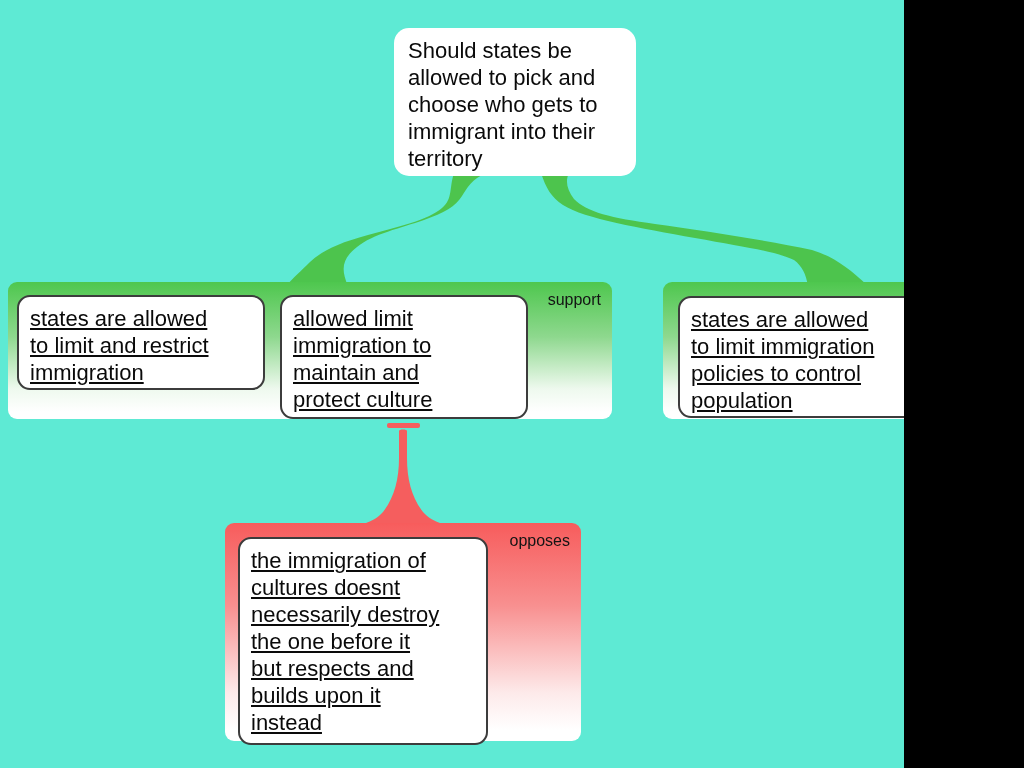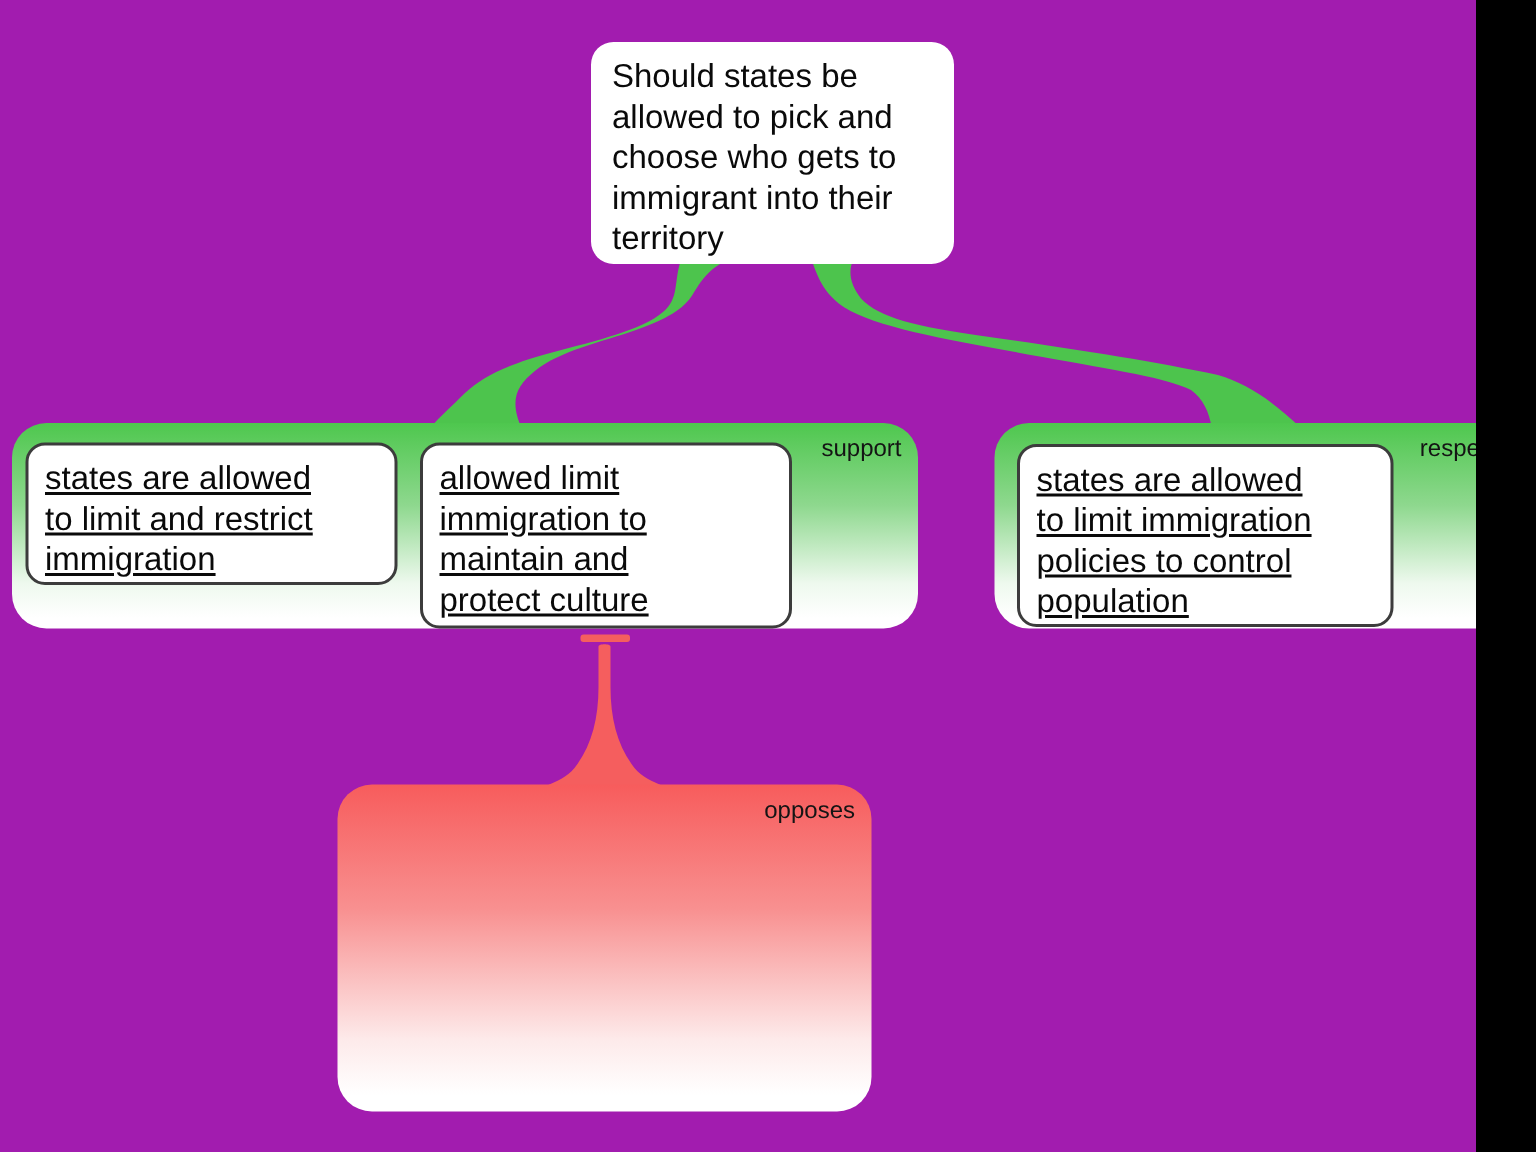--- a/index.html
+++ b/index.html
@@ -11,8 +11,8 @@
   }
   .canvas {
     position: relative;
-    width: 984px; height: 768px;
-    background: #a21caf;
+    width: 904px; height: 768px;
+    background: #5eead4;
     overflow: hidden;
   }
   .connectors {

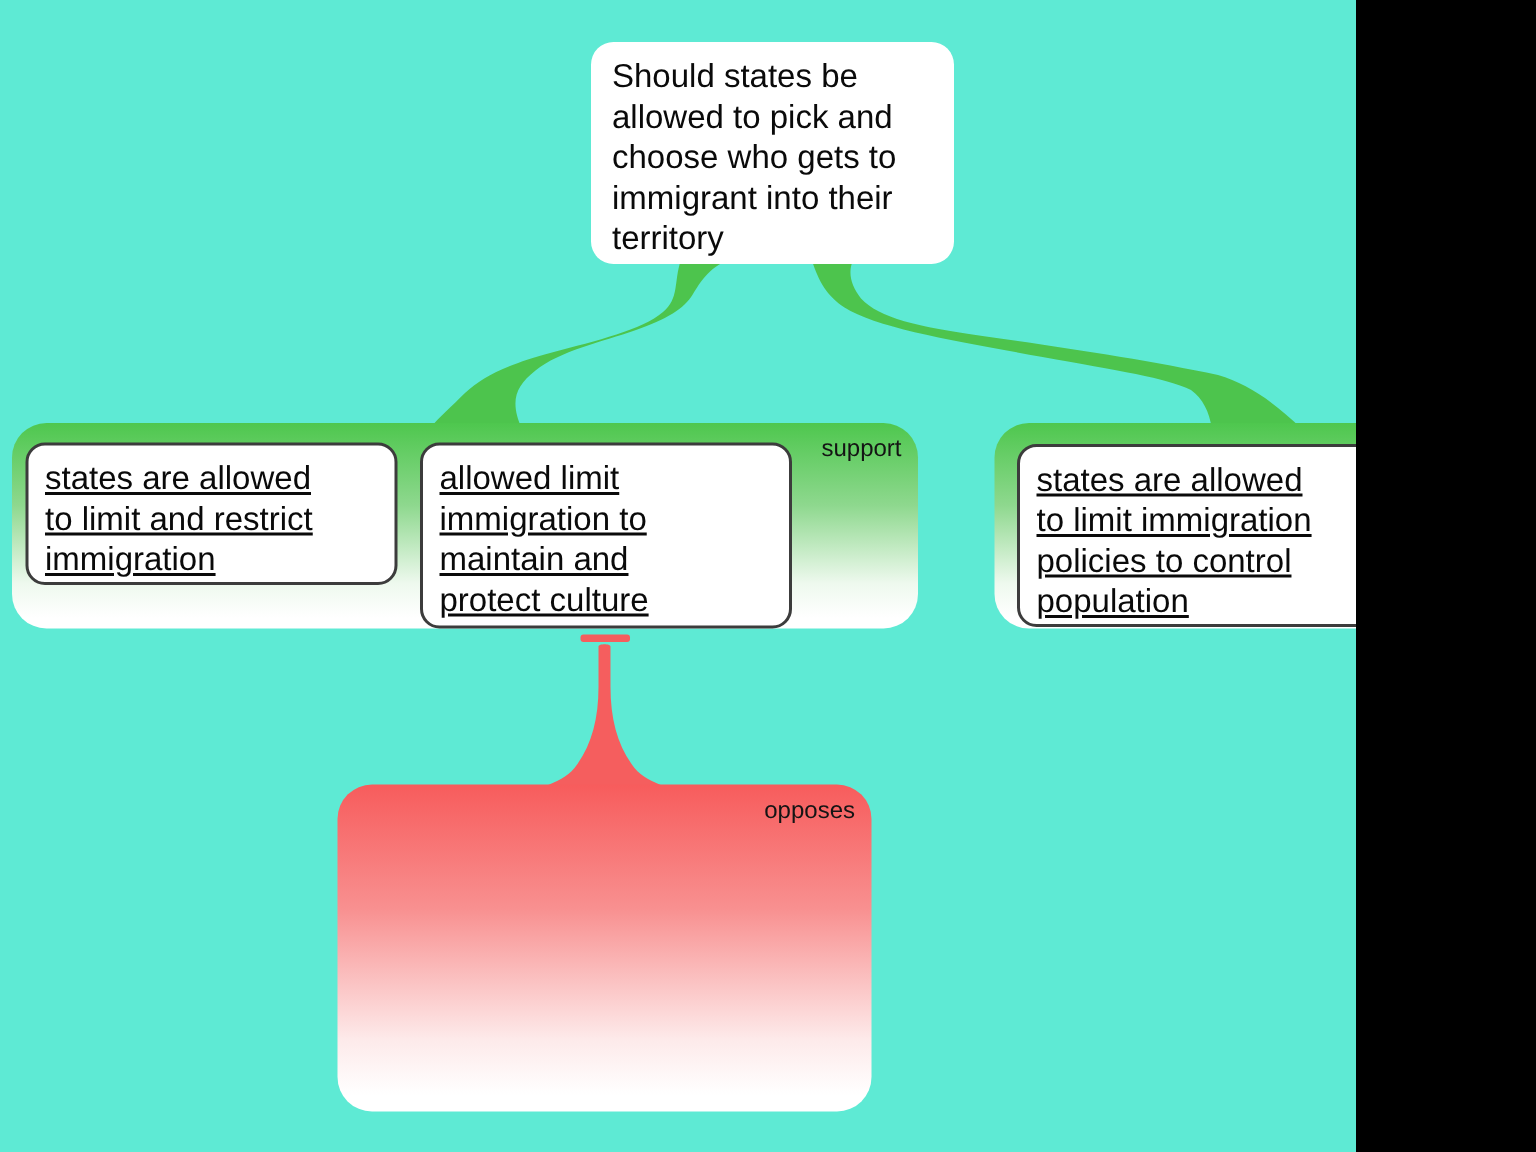--- a/index.html
+++ b/index.html
@@ -43,7 +43,7 @@
   }
   .group {
     position: absolute;
-    border-radius: 23px;
+    border-radius: 9px;
     box-sizing: border-box;
   }
   .group.support {

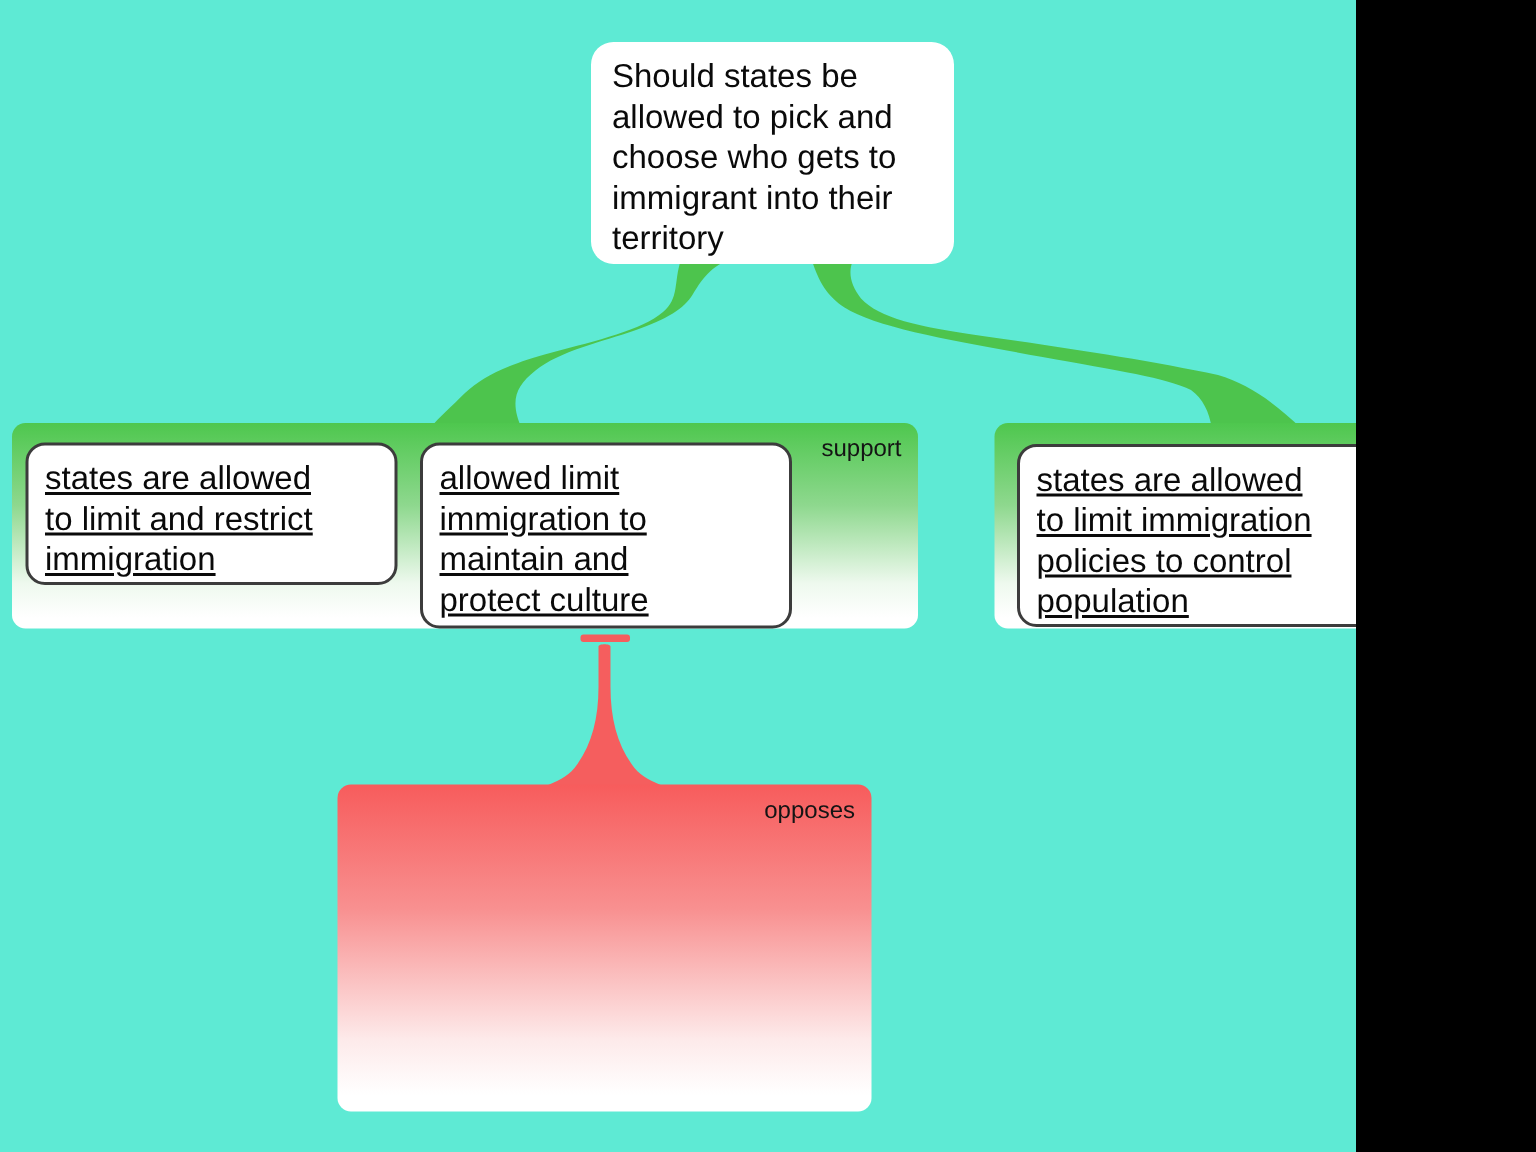--- a/index.html
+++ b/index.html
@@ -135,6 +135,13 @@
 
   <div class="group oppose" id="group-oppose">
     <span class="group-label">opposes</span>
+    <div class="node claim" id="claim-cultures-build">the immigration of
+cultures doesnt
+necessarily destroy
+the one before it
+but respects and
+builds upon it
+instead</div>
   </div>
 
 </div>

